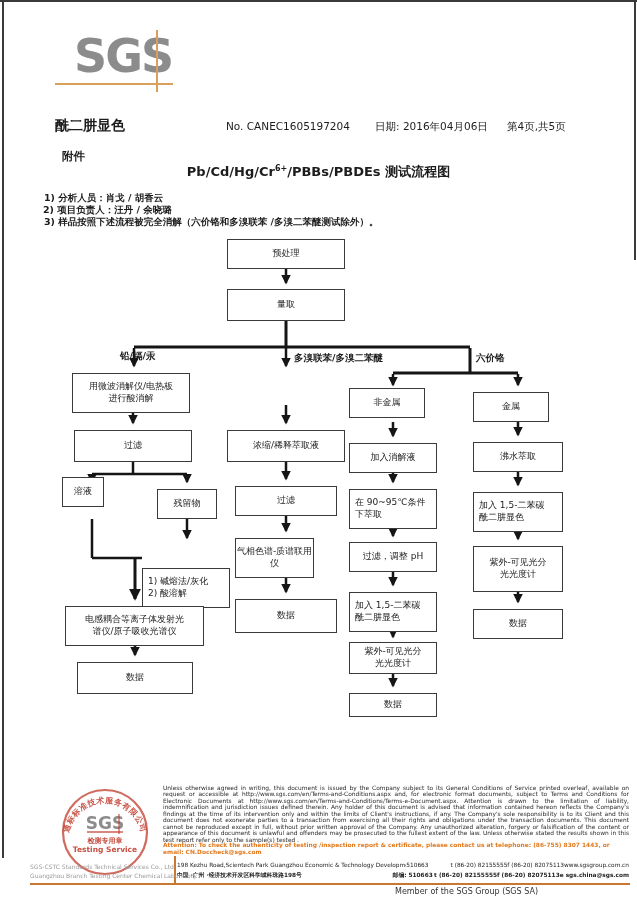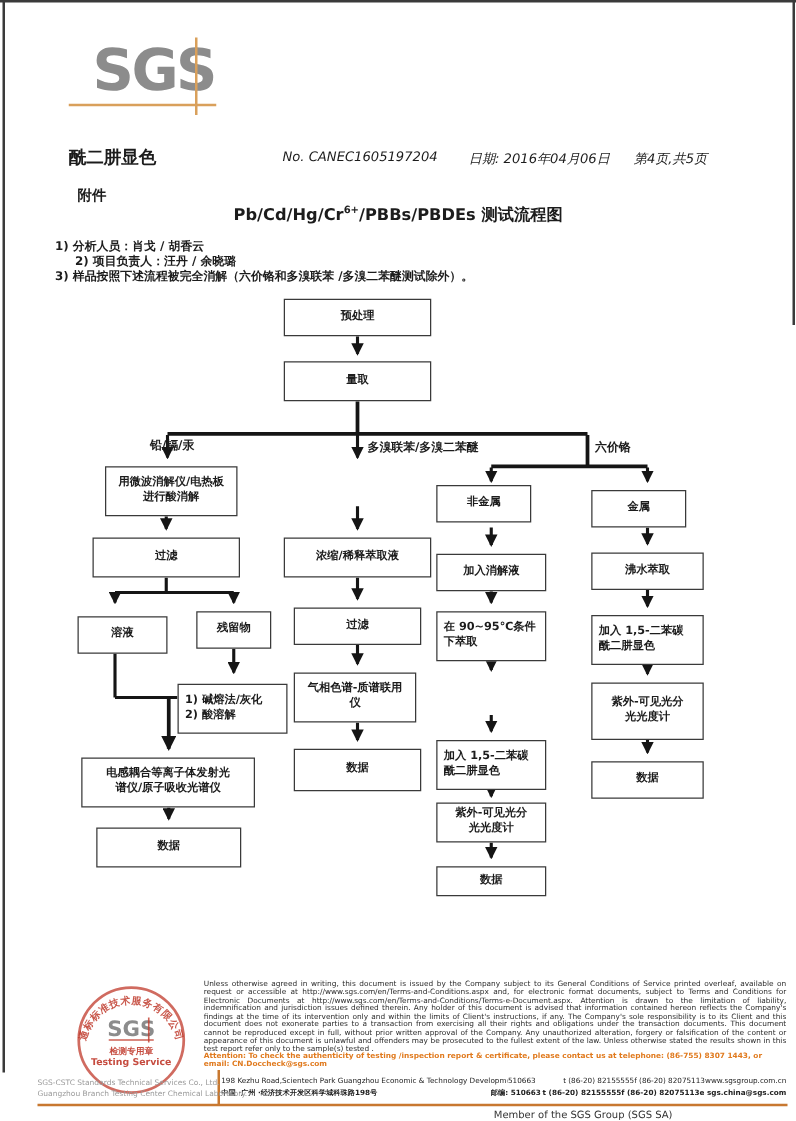--- a/index.html
+++ b/index.html
@@ -11,7 +11,7 @@
   
   #logo-text{font-size:46px;font-weight:bold;color:#8c8c8c;letter-spacing:-2px;line-height:1;}
   .logo-line{background:#d9a05b;}
-  .hdr{font-size:10.5px;white-space:nowrap;font-style:italic;}
+  .hdr{font-size:10.5px;white-space:nowrap;}
   #report-title{font-size:14px;font-weight:bold;}
   #attach-label{font-size:11.5px;font-weight:bold;}
   #flow-title{font-size:13px;font-weight:bold;text-align:center;width:100%;}

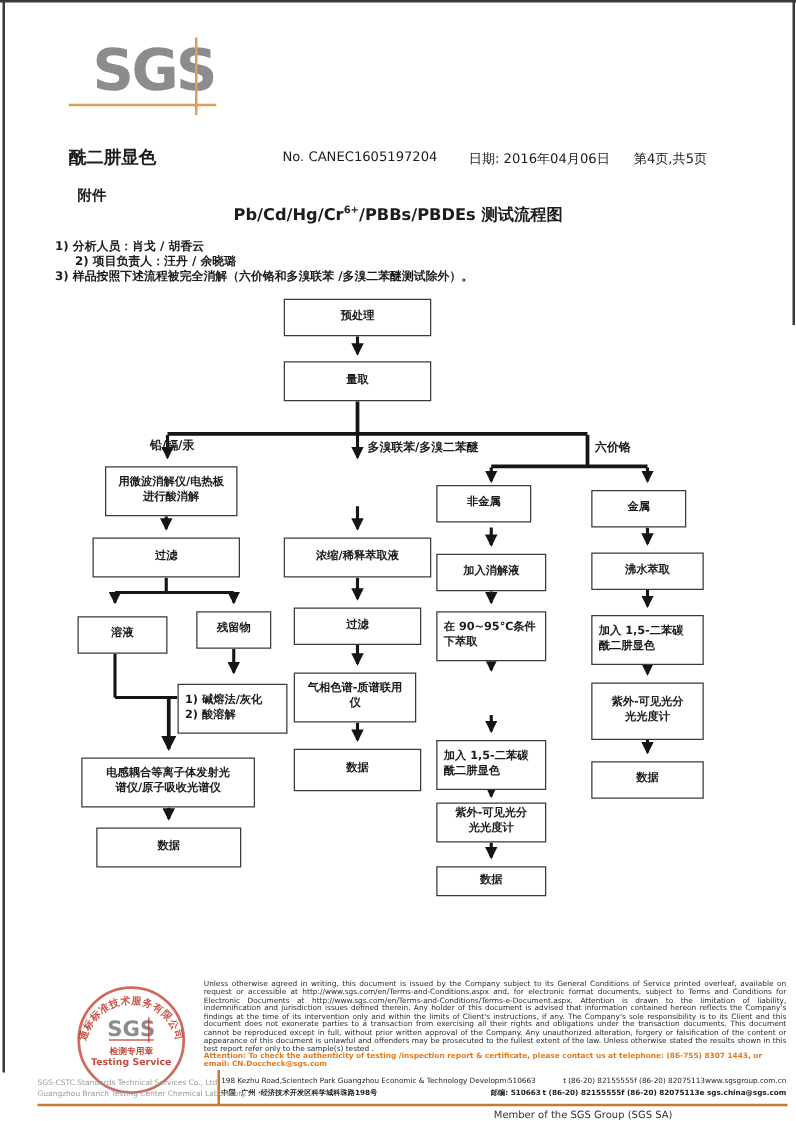--- a/index.html
+++ b/index.html
@@ -61,7 +61,7 @@
   <div class="abs" style="left:0;top:163px" id="flow-title"><span>Pb/Cd/Hg/Cr</span><sup>6+</sup><span>/PBBs/PBDEs 测试流程图</span></div>
 
   <div class="abs note" style="left:44px;top:192px">1) 分析人员：肖戈 / 胡香云</div>
-  <div class="abs note" style="left:60px;top:204px">2) 项目负责人：汪丹 / 余晓璐</div>
+  <div class="abs note" style="left:43px;top:204px">2) 项目负责人：汪丹 / 余晓璐</div>
   <div class="abs note" style="left:44px;top:216px">3) 样品按照下述流程被完全消解（六价铬和多溴联苯 /多溴二苯醚测试除外）。</div>
 
   <svg id="connectors" width="637" height="897">

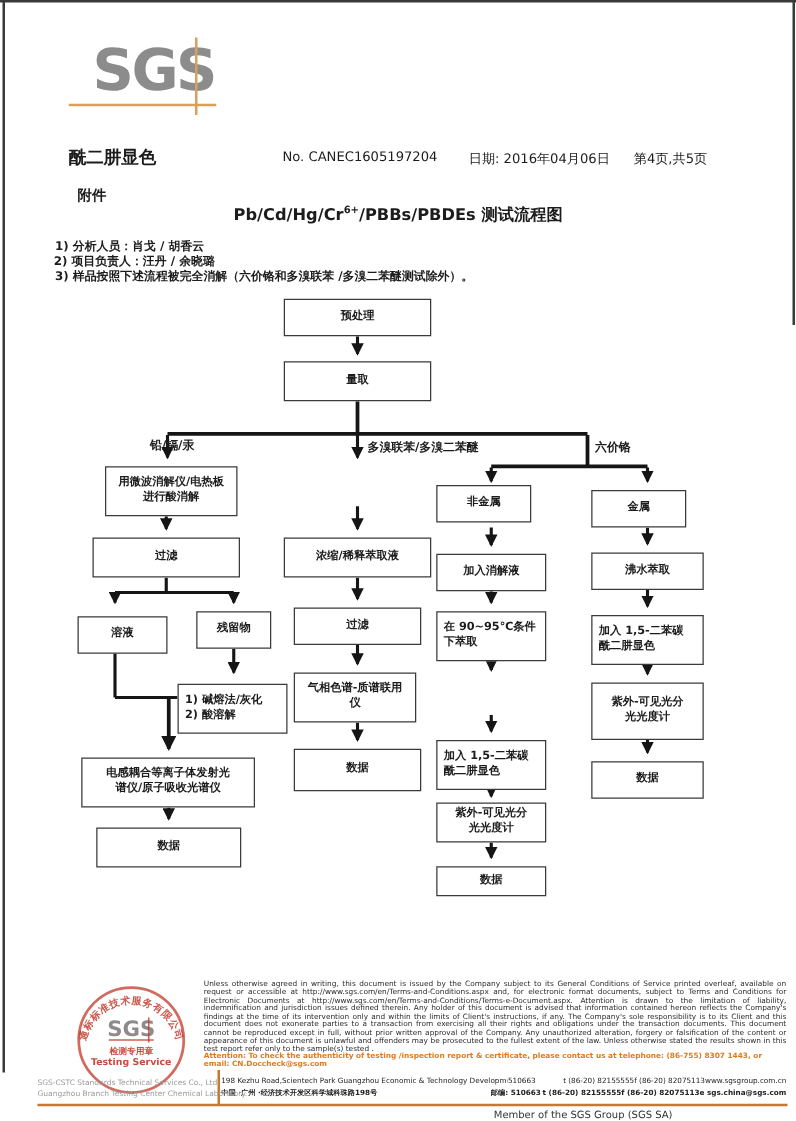--- a/index.html
+++ b/index.html
@@ -20,7 +20,7 @@
   
   .fbox{position:absolute;border:1.5px solid #3a3a3a;background:#fff;box-sizing:border-box;
         display:flex;align-items:center;justify-content:center;text-align:center;
-        font-size:9px;font-weight:700;line-height:1.3;white-space:pre-line;z-index:2;}
+        font-size:9px;font-weight:400;line-height:1.3;white-space:pre-line;z-index:2;}
   .fbox.la{justify-content:flex-start;text-align:left;padding-left:5px;}
   .blabel{position:absolute;font-size:9.5px;font-weight:bold;white-space:nowrap;z-index:2;}
   #connectors{position:absolute;left:0;top:0;z-index:1;}

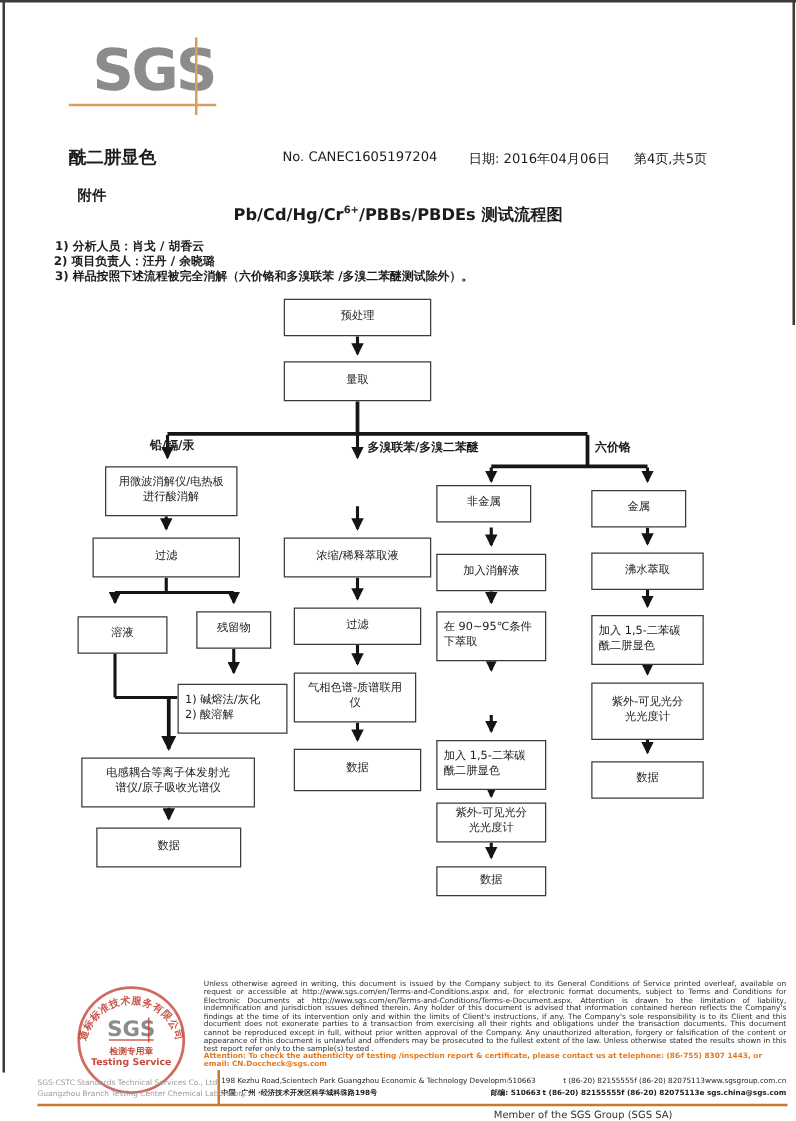--- a/index.html
+++ b/index.html
@@ -113,7 +113,7 @@
 
   <div class="fbox" style="left:227px;top:239px;width:118px;height:30px">预处理</div>
   <div class="fbox" style="left:227px;top:289px;width:118px;height:32px">量取</div>
-  <div class="fbox" style="left:84px;top:373px;width:106px;height:40px">用微波消解仪/电热板
+  <div class="fbox" style="left:72px;top:373px;width:118px;height:40px">用微波消解仪/电热板
 进行酸消解</div>
   <div class="fbox" style="left:349px;top:388px;width:76px;height:30px">非金属</div>
   <div class="fbox" style="left:473px;top:392px;width:76px;height:30px">金属</div>

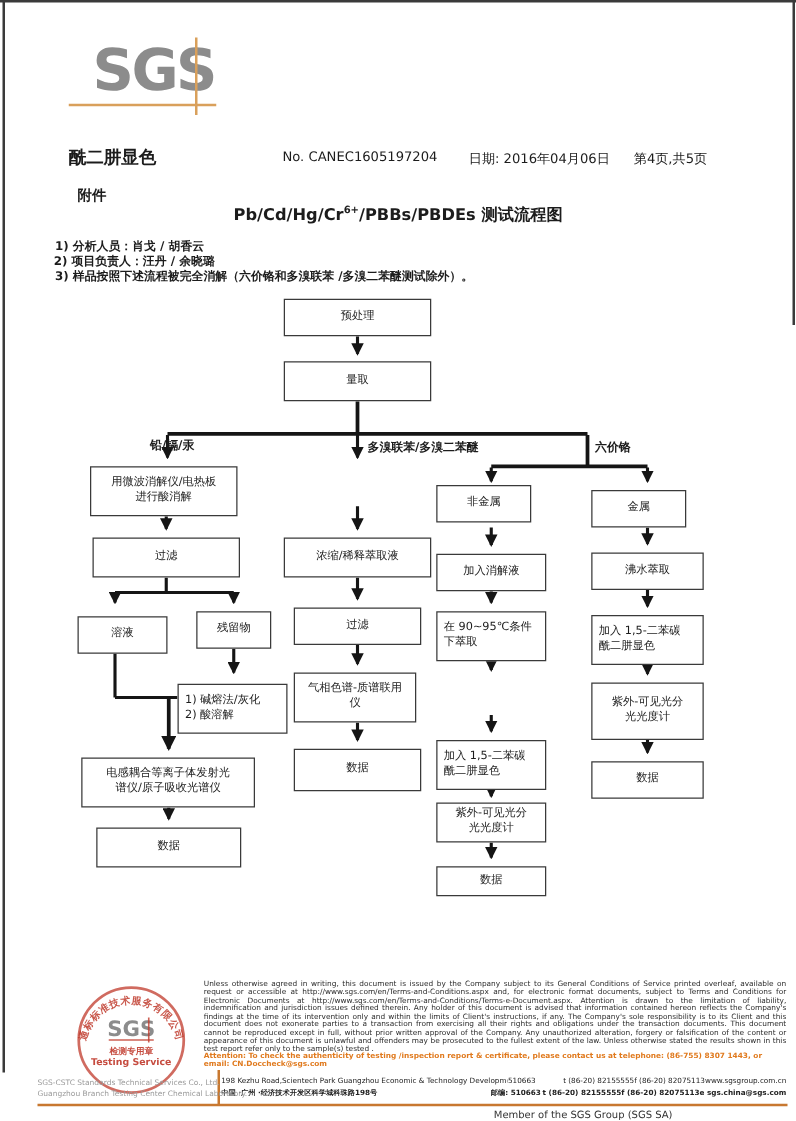--- a/index.html
+++ b/index.html
@@ -121,7 +121,7 @@
   <div class="fbox" style="left:227px;top:430px;width:118px;height:32px">浓缩/稀释萃取液</div>
   <div class="fbox" style="left:349px;top:443px;width:88px;height:30px">加入消解液</div>
   <div class="fbox" style="left:473px;top:442px;width:90px;height:30px">沸水萃取</div>
-  <div class="fbox" style="left:62px;top:493px;width:72px;height:30px">溶液</div>
+  <div class="fbox" style="left:62px;top:477px;width:42px;height:30px">溶液</div>
   <div class="fbox" style="left:157px;top:489px;width:60px;height:30px">残留物</div>
   <div class="fbox" style="left:235px;top:486px;width:102px;height:30px">过滤</div>
   <div class="fbox la" style="left:349px;top:489px;width:88px;height:40px">在 90~95℃条件

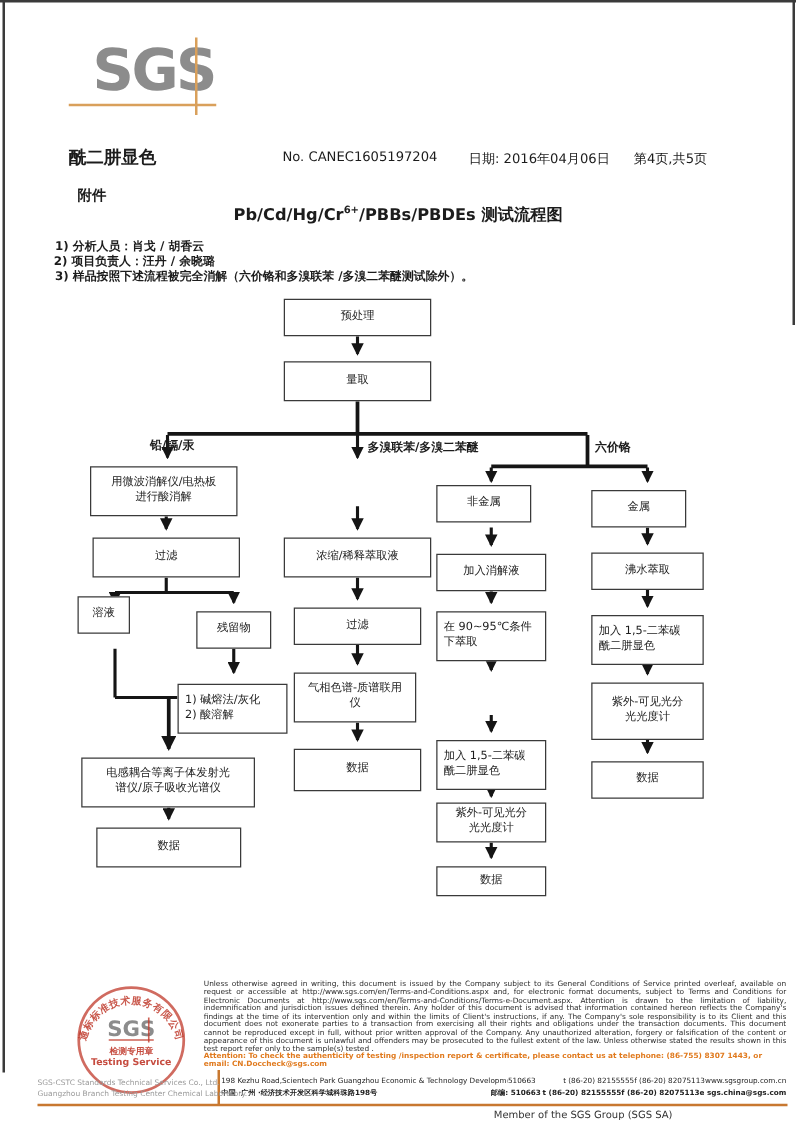--- a/index.html
+++ b/index.html
@@ -130,7 +130,7 @@
 酰二肼显色</div>
   <div class="fbox la" style="left:142px;top:547px;width:88px;height:40px">1)  碱熔法/灰化
 2)  酸溶解</div>
-  <div class="fbox" style="left:235px;top:538px;width:98px;height:40px">气相色谱-质谱联用
+  <div class="fbox" style="left:235px;top:538px;width:79px;height:40px">气相色谱-质谱联用
 仪</div>
   <div class="fbox" style="left:473px;top:546px;width:90px;height:46px">紫外-可见光分
 光光度计</div>

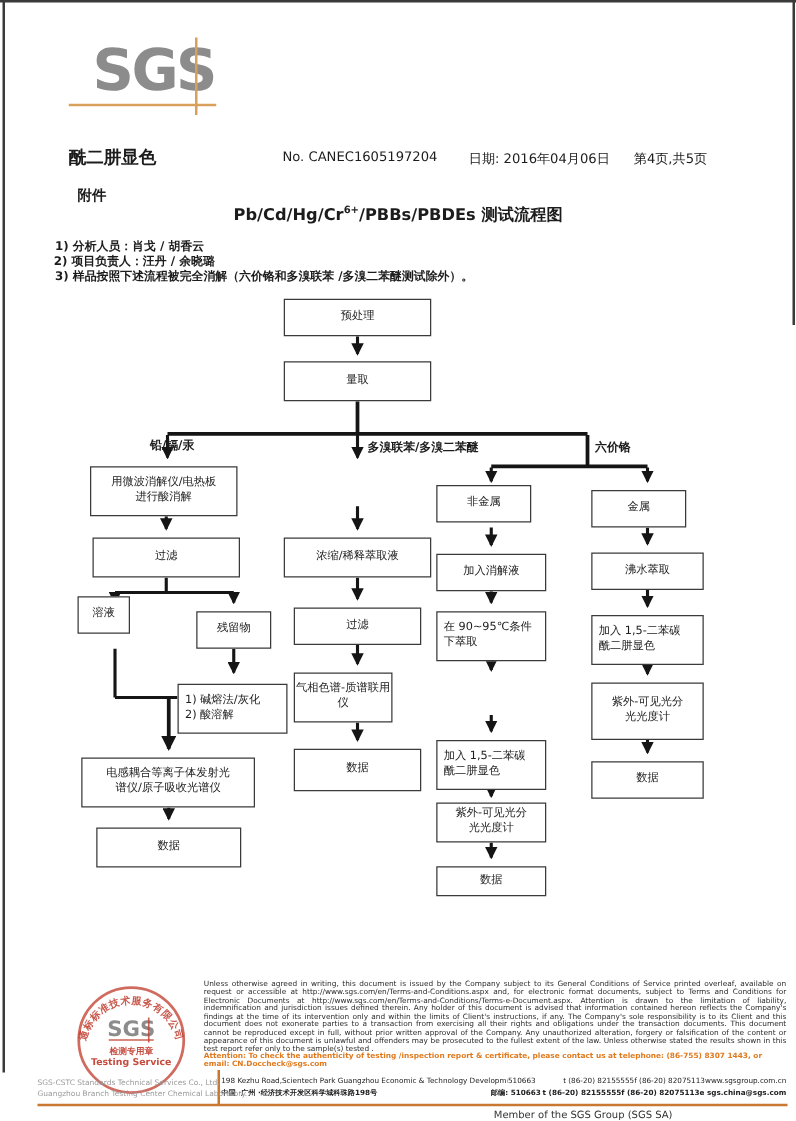--- a/index.html
+++ b/index.html
@@ -132,6 +132,7 @@
 2)  酸溶解</div>
   <div class="fbox" style="left:235px;top:538px;width:79px;height:40px">气相色谱-质谱联用
 仪</div>
+  <div class="fbox" style="left:349px;top:542px;width:88px;height:30px">过滤，调整 pH</div>
   <div class="fbox" style="left:473px;top:546px;width:90px;height:46px">紫外-可见光分
 光光度计</div>
   <div class="fbox" style="left:65px;top:606px;width:139px;height:40px">电感耦合等离子体发射光

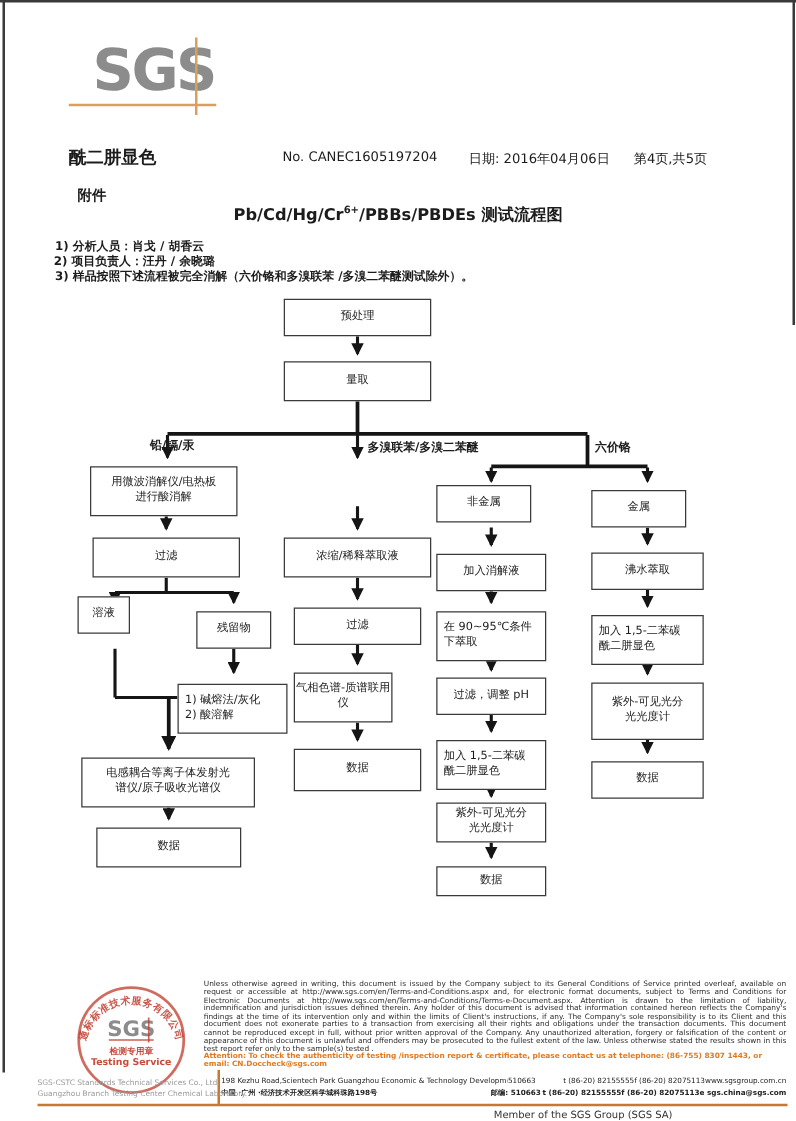--- a/index.html
+++ b/index.html
@@ -128,7 +128,7 @@
 下萃取</div>
   <div class="fbox la" style="left:473px;top:492px;width:90px;height:40px">加入 1,5-二苯碳
 酰二肼显色</div>
-  <div class="fbox la" style="left:142px;top:547px;width:88px;height:40px">1)  碱熔法/灰化
+  <div class="fbox la" style="left:142px;top:568px;width:88px;height:40px">1)  碱熔法/灰化
 2)  酸溶解</div>
   <div class="fbox" style="left:235px;top:538px;width:79px;height:40px">气相色谱-质谱联用
 仪</div>

